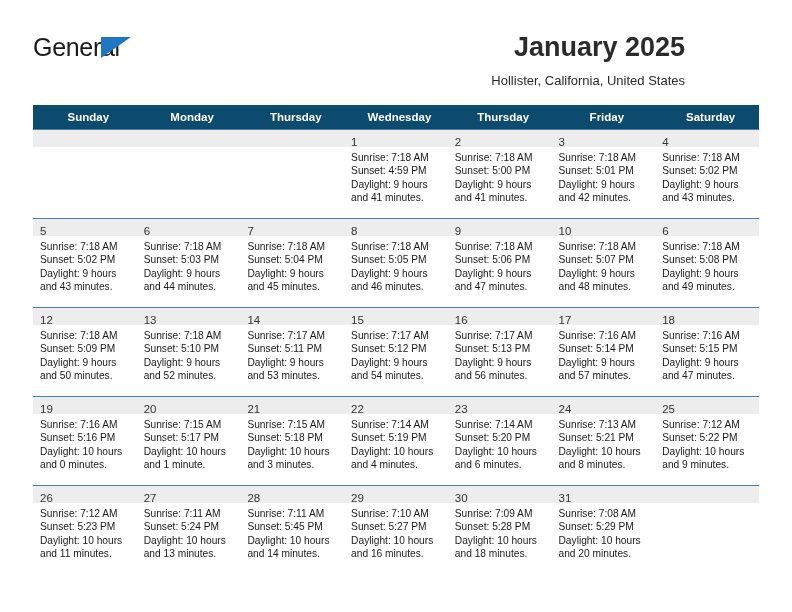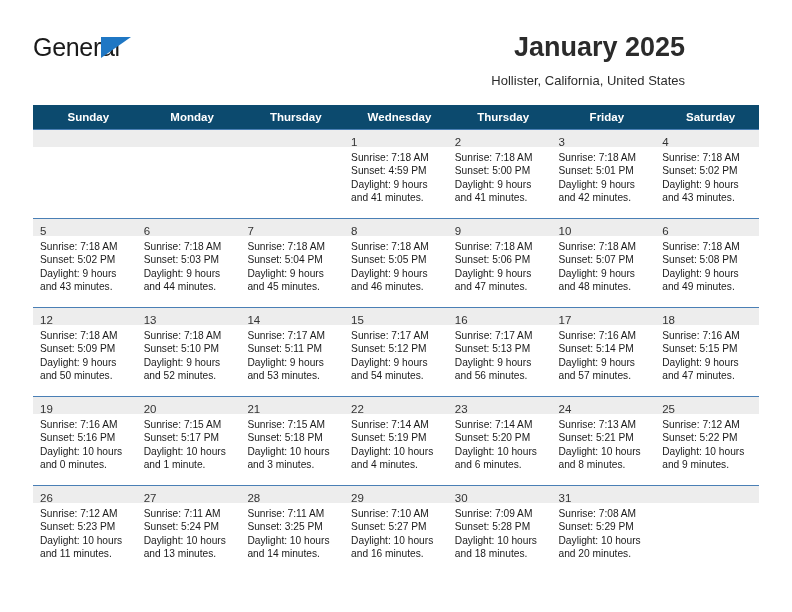--- a/index.html
+++ b/index.html
@@ -505,7 +505,7 @@
               <div class="daynum-bar"><span class="daynum">28</span></div>
               <div class="cell-body">
                 <div class="info-line">Sunrise: 7:11 AM</div>
-                <div class="info-line">Sunset: 3:25 PM</div>
+                <div class="info-line">Sunset: 5:45 PM</div>
                 <div class="info-line">Daylight: 10 hours</div>
                 <div class="info-line">and 14 minutes.</div>
               </div>

